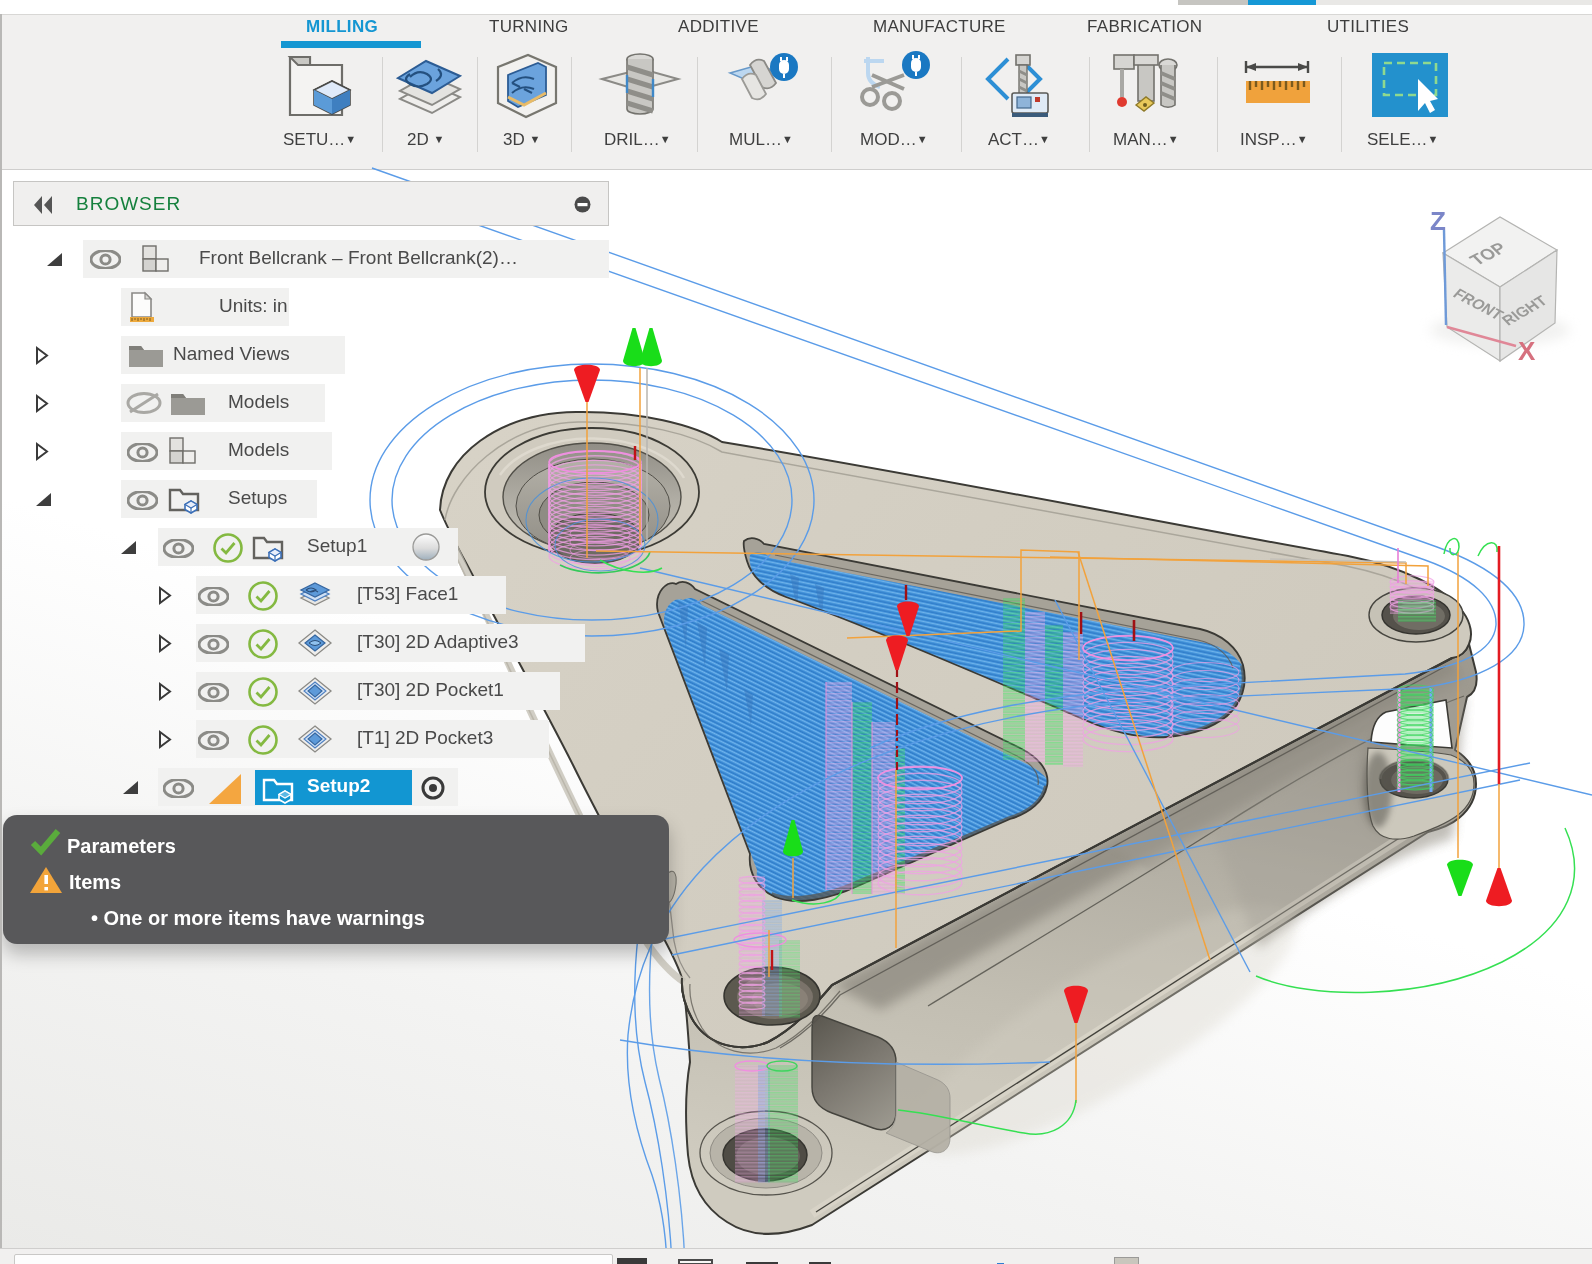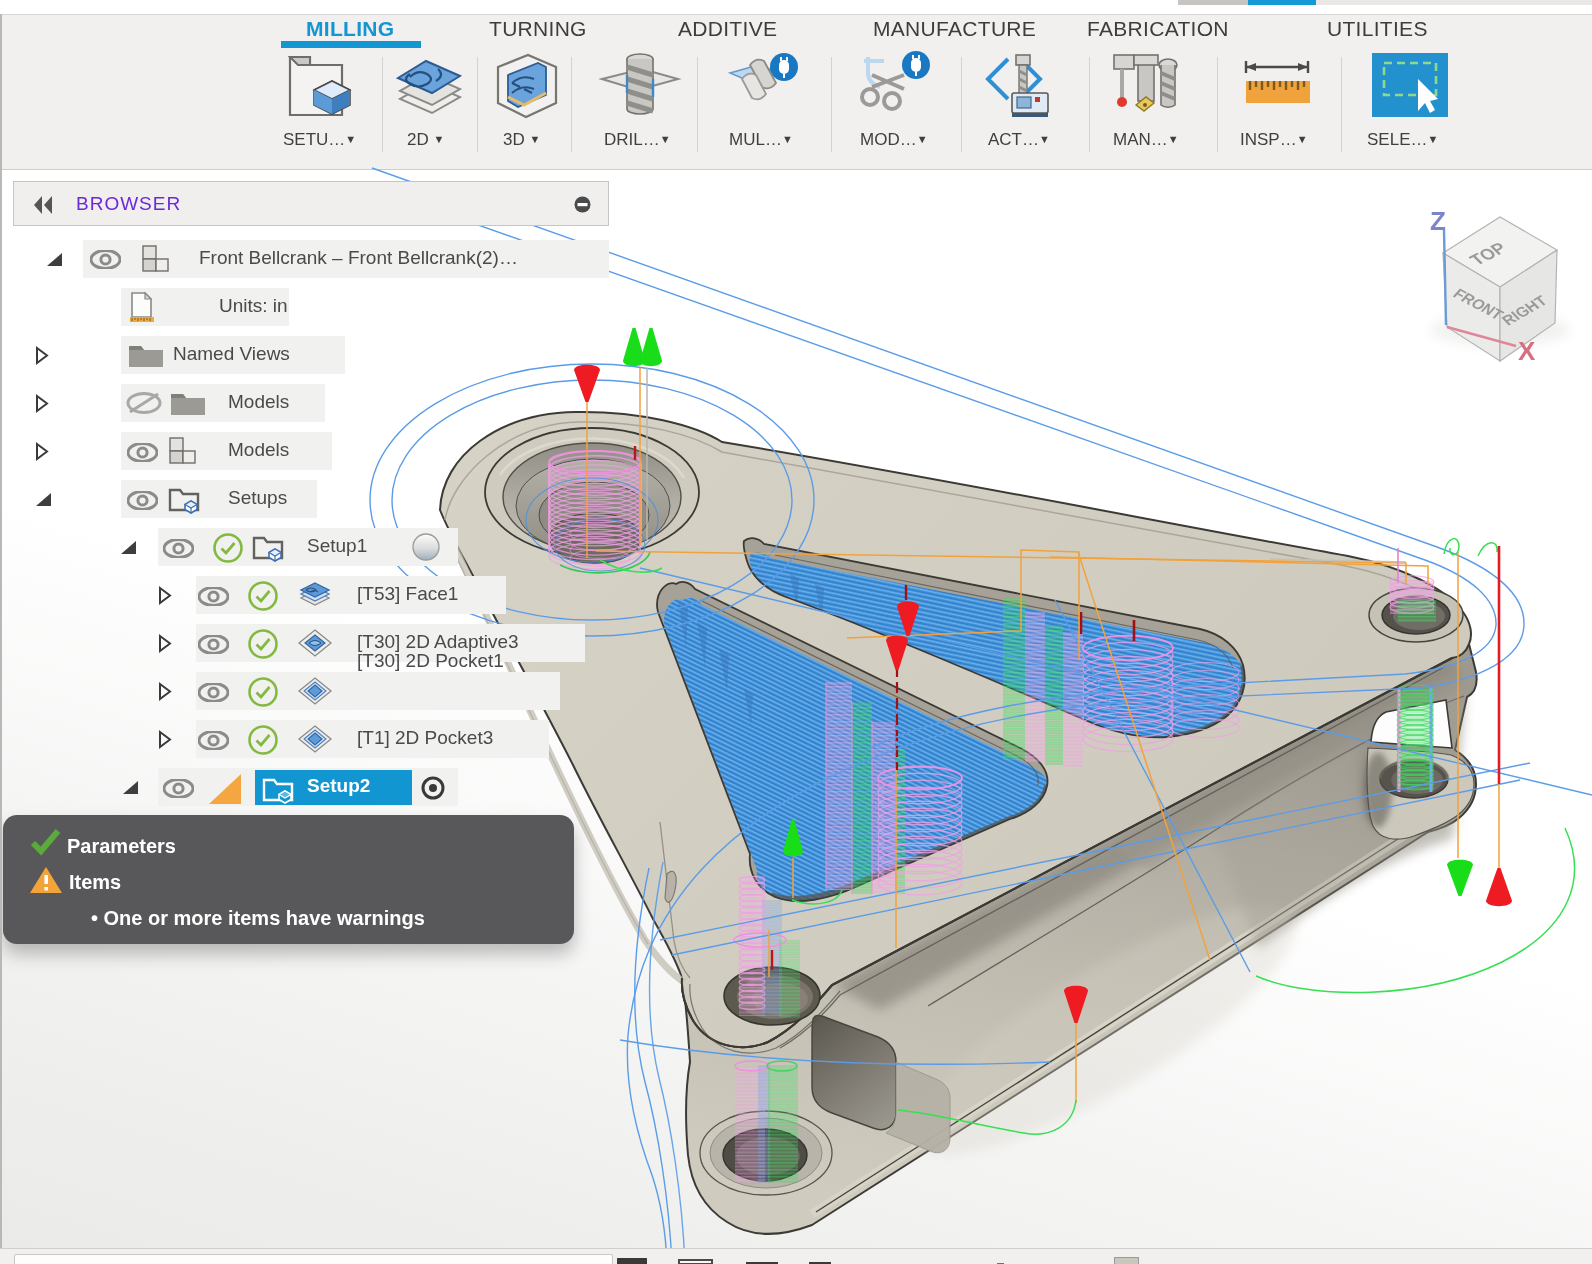--- a/index.html
+++ b/index.html
@@ -14,7 +14,7 @@
   #manubtn{left:28px;top:10px;width:227px;height:120px;border:2px solid #c9c8c6;border-radius:9px;
            color:#3e3e3e;font-size:20px;font-weight:bold;letter-spacing:0.4px;}
   #manubtn span{position:absolute;left:16px;top:48px;}
-  .tab{top:2px;font-size:21px;color:#3d3d3d;letter-spacing:0.3px;}
+  .tab{top:2px;font-size:17px;color:#3d3d3d;letter-spacing:0.3px;}
   .tabactive{color:#1496d2;font-weight:bold;}
   #tabline{left:281px;top:26px;width:140px;height:7px;background:#1496d2;}
   .lbl{top:115px;font-size:17px;color:#3f3f3f;white-space:nowrap;}

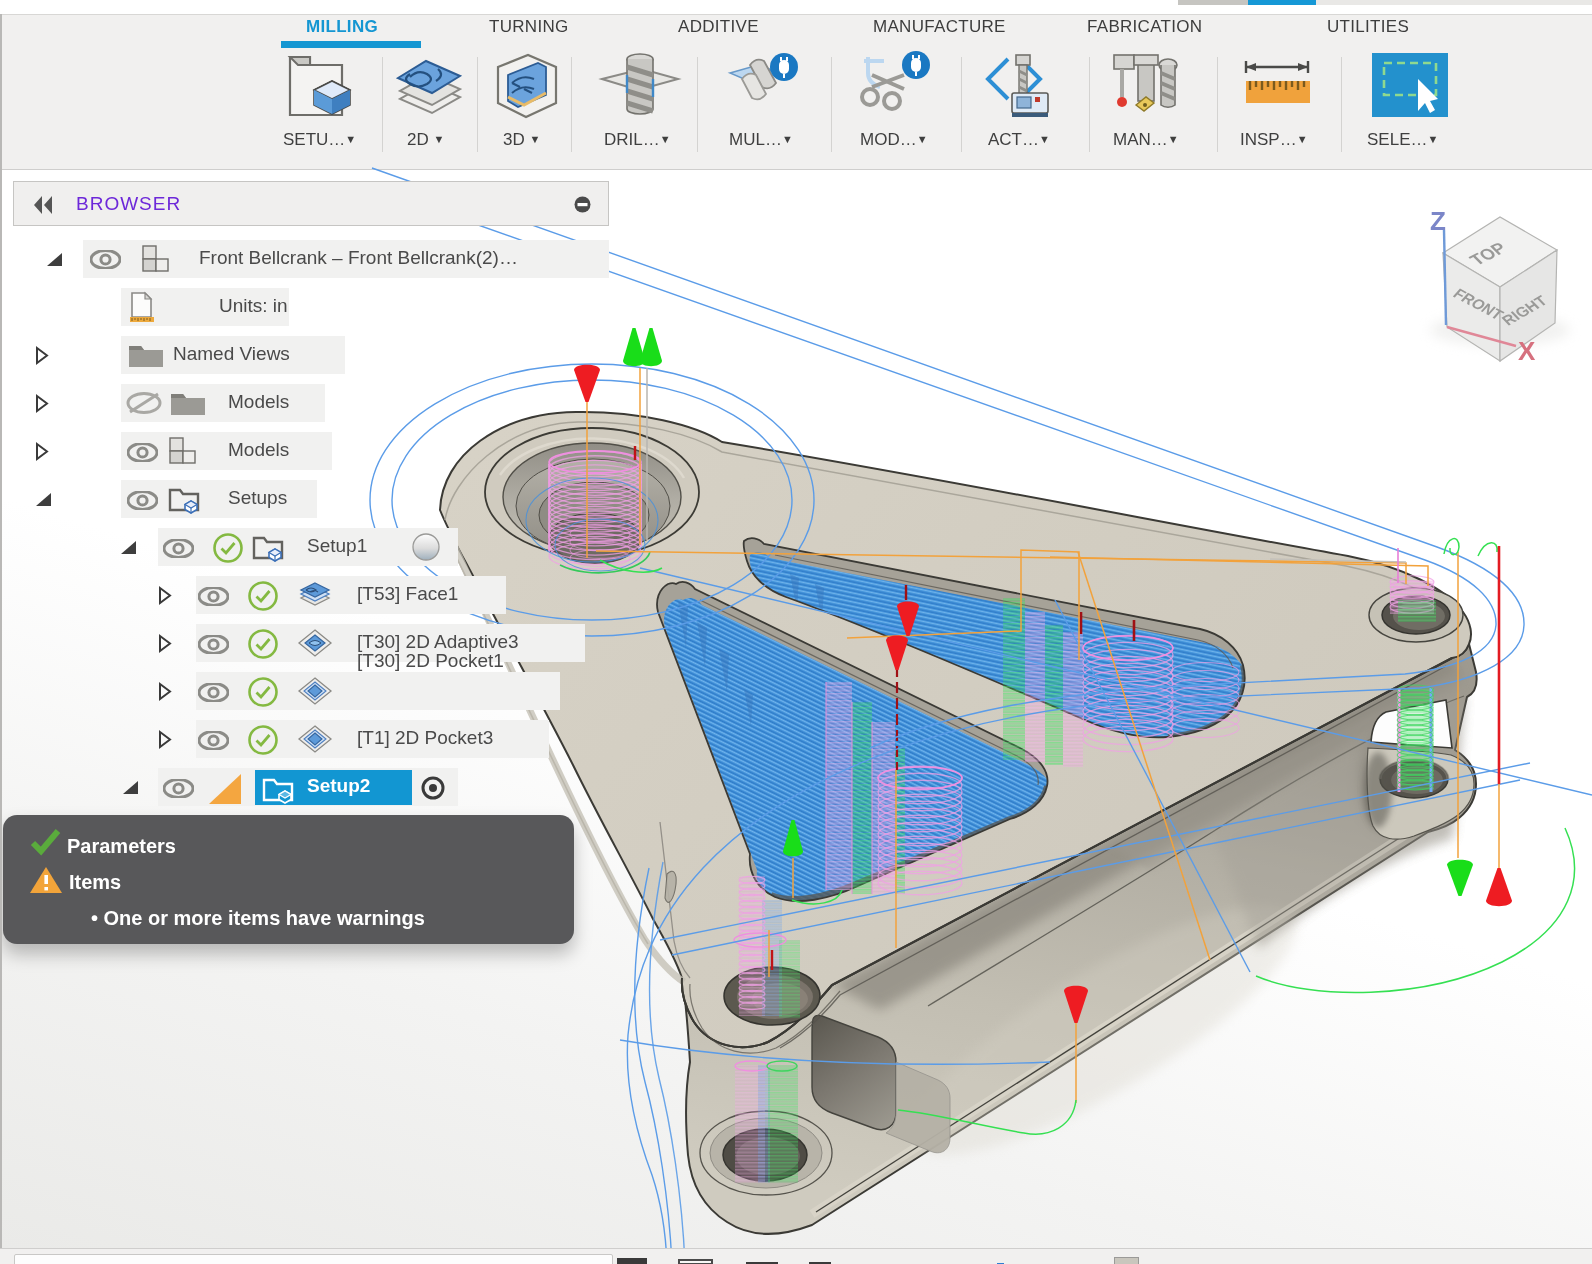--- a/index.html
+++ b/index.html
@@ -27,7 +27,7 @@
   
   #bheader{position:absolute;left:13px;top:11px;width:596px;height:45px;background:#f0efee;
            border:1px solid #c6c5c3;box-sizing:border-box;}
-  #bheader .txt{position:absolute;left:62px;top:11px;font-size:19px;color:#6d28d9;letter-spacing:1px;}
+  #bheader .txt{position:absolute;left:62px;top:11px;font-size:19px;color:#15803d;letter-spacing:1px;}
   .row{height:38px;background:#f1f1f0;}
   .rowtxt{position:absolute;top:8px;font-size:19px;color:#4a4a4a;white-space:nowrap;}
   

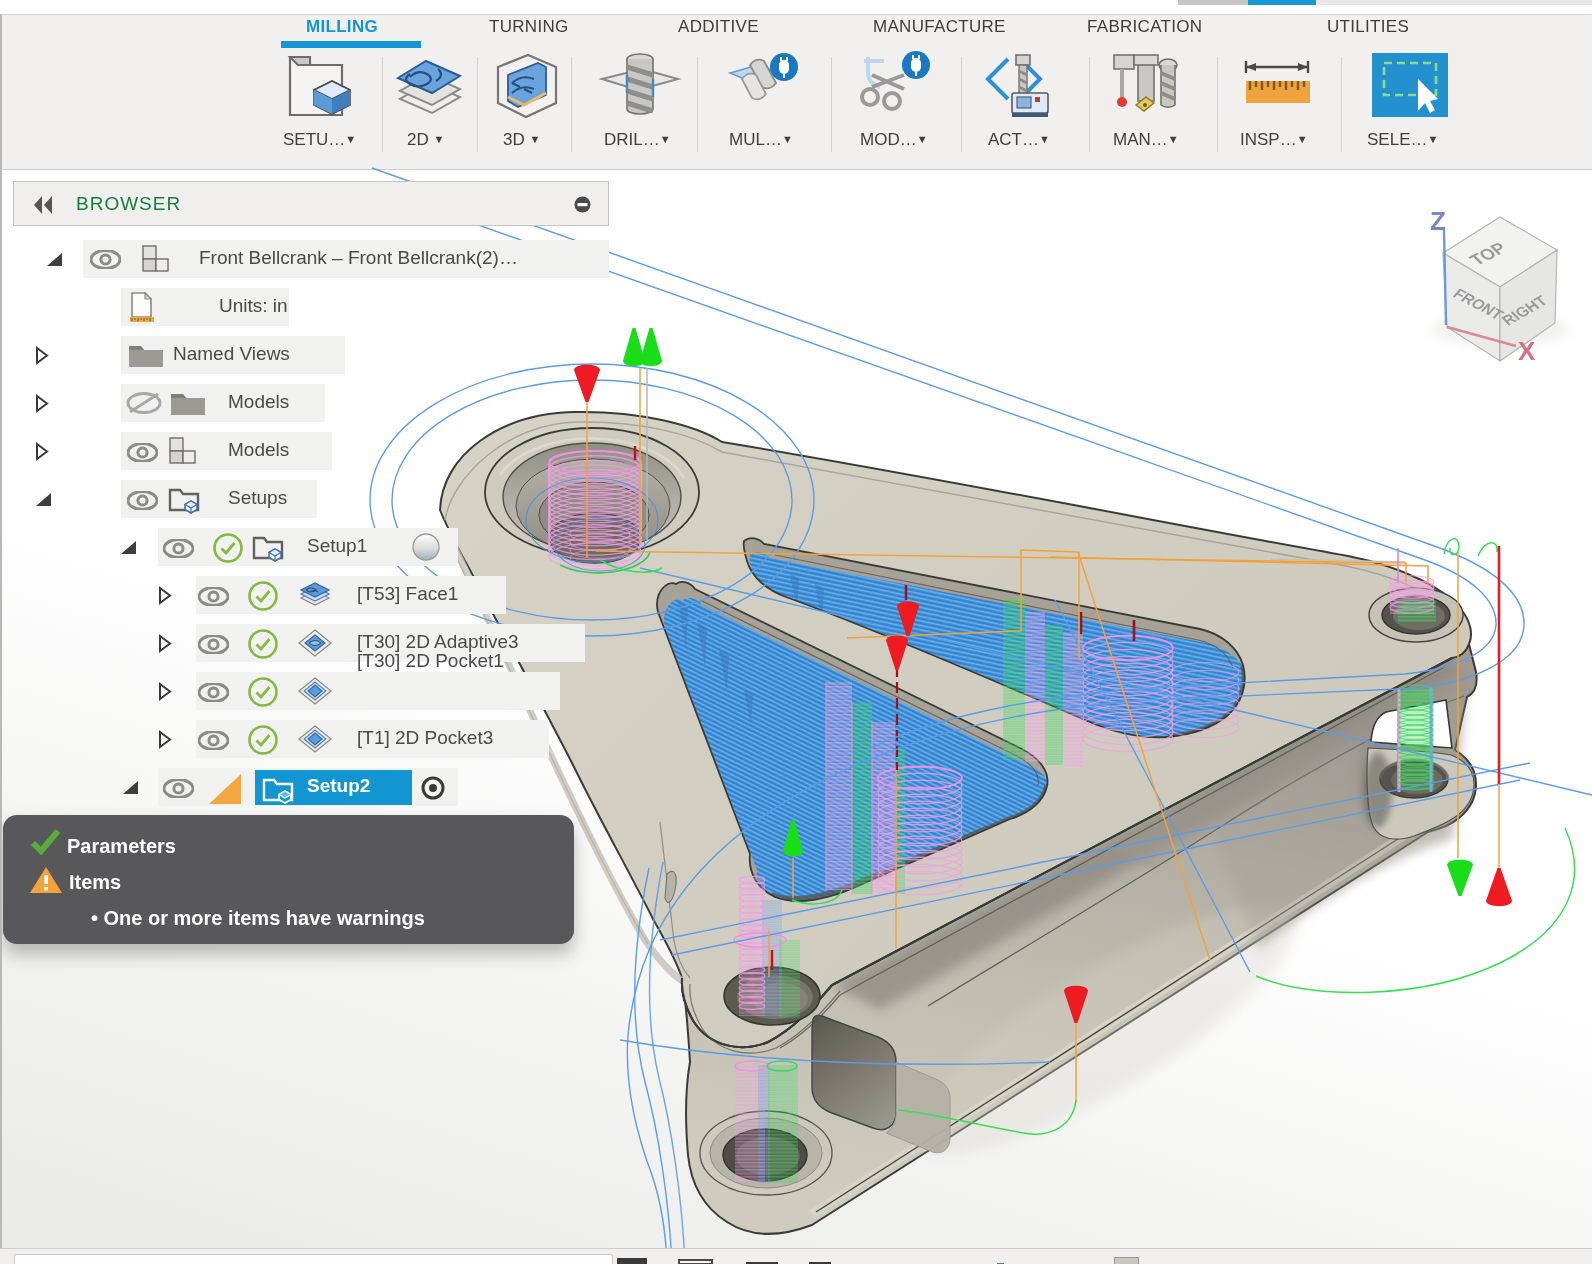--- a/index.html
+++ b/index.html
@@ -697,7 +697,7 @@
           <path d="M19 7 L30 16 L19 25 L8 16 Z" fill="#cfe0f4" stroke="#4d7fc0" stroke-width="1.1"></path>
           <path d="M19 10 L26 16 L19 22 L12 16 Z" fill="#5d9ad9" stroke="#36669f" stroke-width="1.1"></path>
         </svg>
-      <div class="rowtxt" style="left:357px;top:480px;text-align:right;">[T30] 2D Pocket1</div>
+      <div class="rowtxt" style="left:357px;top:509px;text-align:right;">[T30] 2D Pocket1</div>
 
       <div class="abs row" style="left:196px;top:550px;width:353px;"></div>
       <svg class="abs" style="left:158px;top:560px;" width="14" height="19">

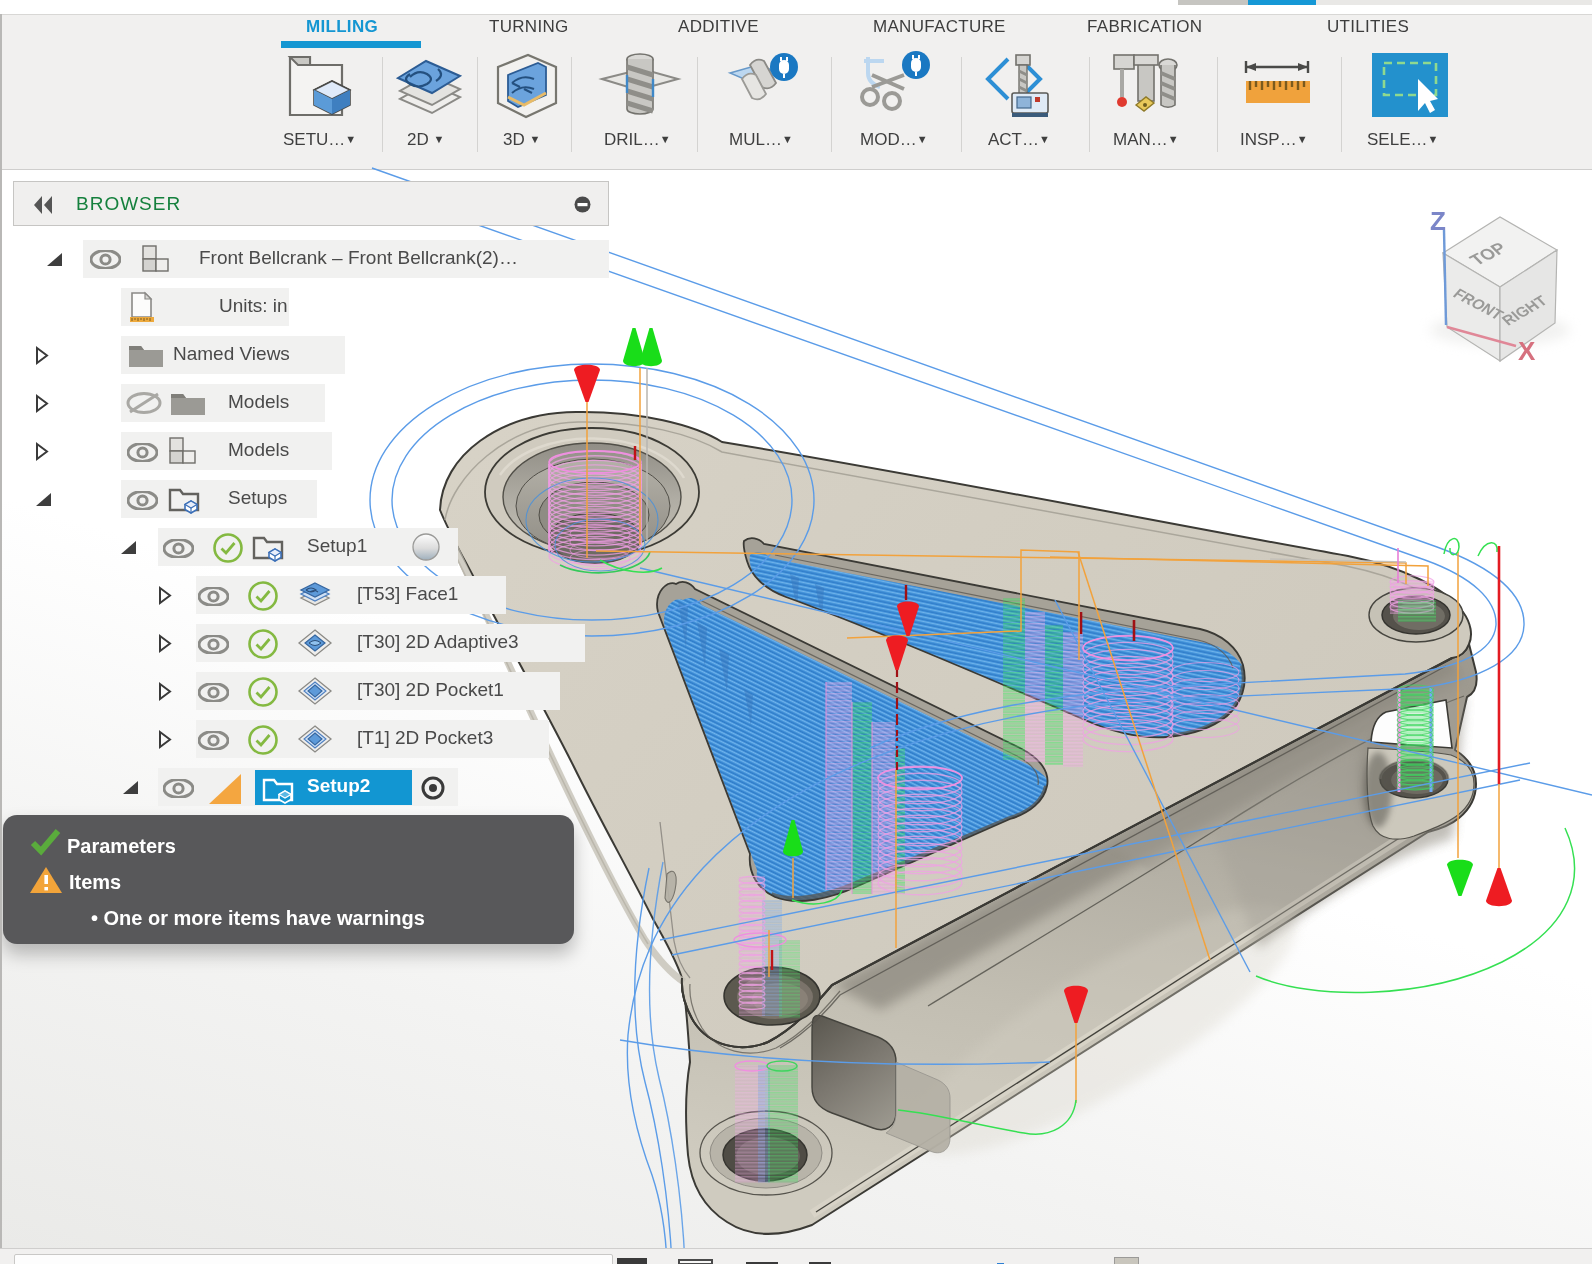--- a/index.html
+++ b/index.html
@@ -31,7 +31,7 @@
   .row{height:38px;background:#f1f1f0;}
   .rowtxt{position:absolute;top:8px;font-size:19px;color:#4a4a4a;white-space:nowrap;}
   
-  #tooltip{position:absolute;left:3px;top:645px;width:571px;height:129px;background:#58585a;border-radius:14px;
+  #tooltip{position:absolute;left:3px;top:645px;width:666px;height:129px;background:#58585a;border-radius:14px;
            box-shadow:0 10px 18px rgba(0,0,0,0.25);}
   #tooltip .t{position:absolute;color:#fff;font-weight:bold;font-size:20px;white-space:nowrap;}
   

